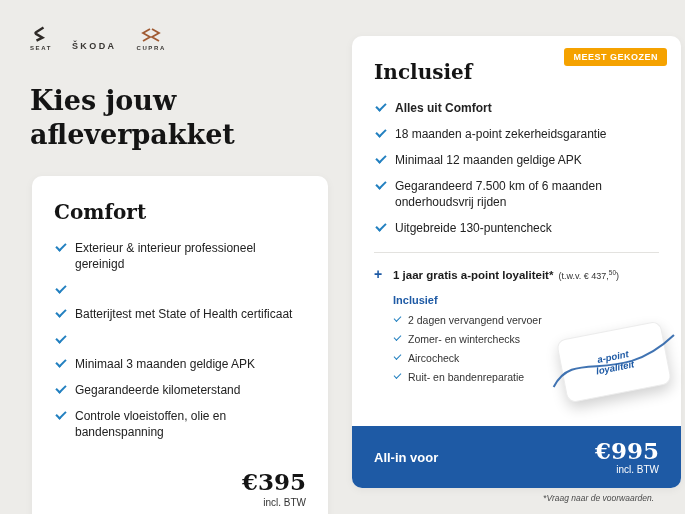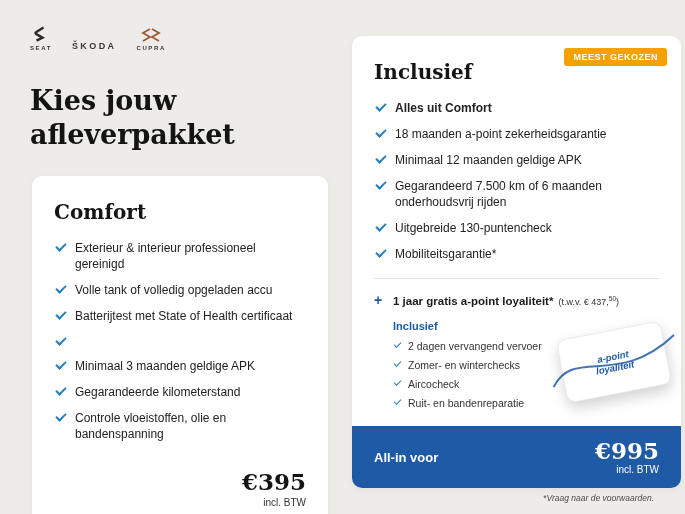--- a/index.html
+++ b/index.html
@@ -181,10 +181,6 @@
         <span class="check"></span>
         <span class="ftext">Uitgebreide 130-puntencheck</span>
       </li>
-    <li class="feature">
-        <span class="check"></span>
-        <span class="ftext">Mobiliteitsgarantie*</span>
-      </li>
   </ul>
 
   <hr class="divider">

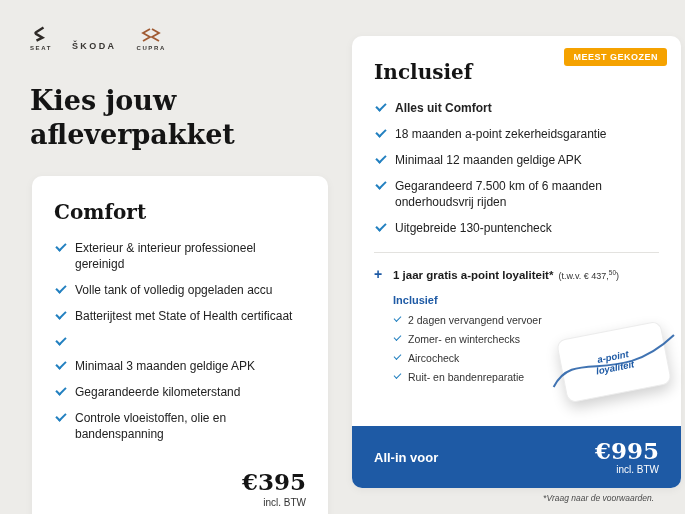--- a/index.html
+++ b/index.html
@@ -129,7 +129,6 @@
       </li>
     <li class="feature">
         <span class="check"></span>
-        <span class="ftext">Volle tank of volledig opgeladen accu</span>
       </li>
     <li class="feature">
         <span class="check"></span>

